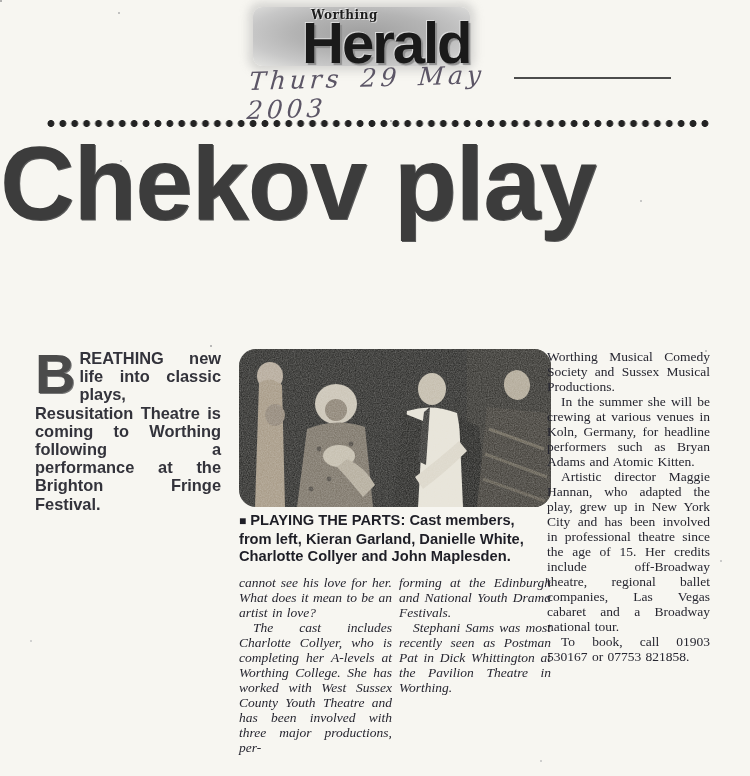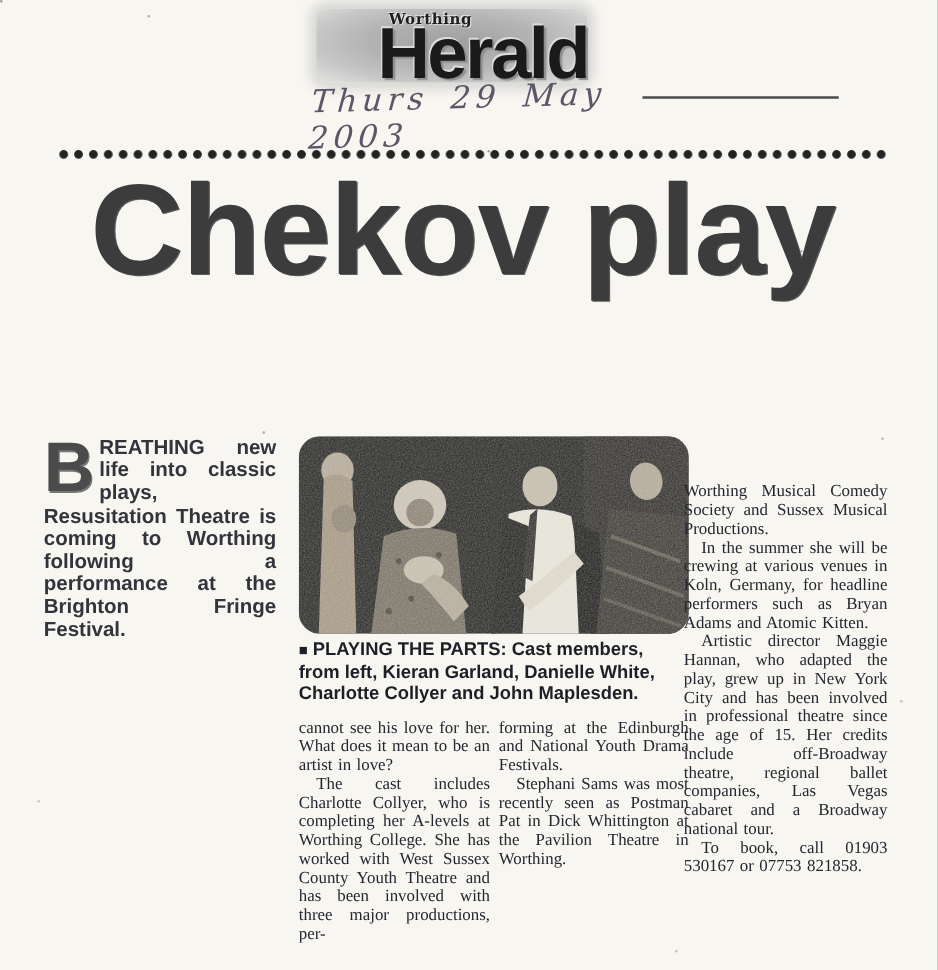--- a/index.html
+++ b/index.html
@@ -49,7 +49,7 @@
     background-size:11.9px 13px; background-repeat:repeat-x; background-position:0 50%;
   }
   
-  .headline{position:absolute; top:134px; left:16px; width:652px; text-align:right;}
+  .headline{position:absolute; top:134px; left:0; width:652px; text-align:left;}
   .headline-line{
     font-family:"Liberation Sans", sans-serif; font-weight:bold;
     font-size:103px; line-height:99px; letter-spacing:-1px;

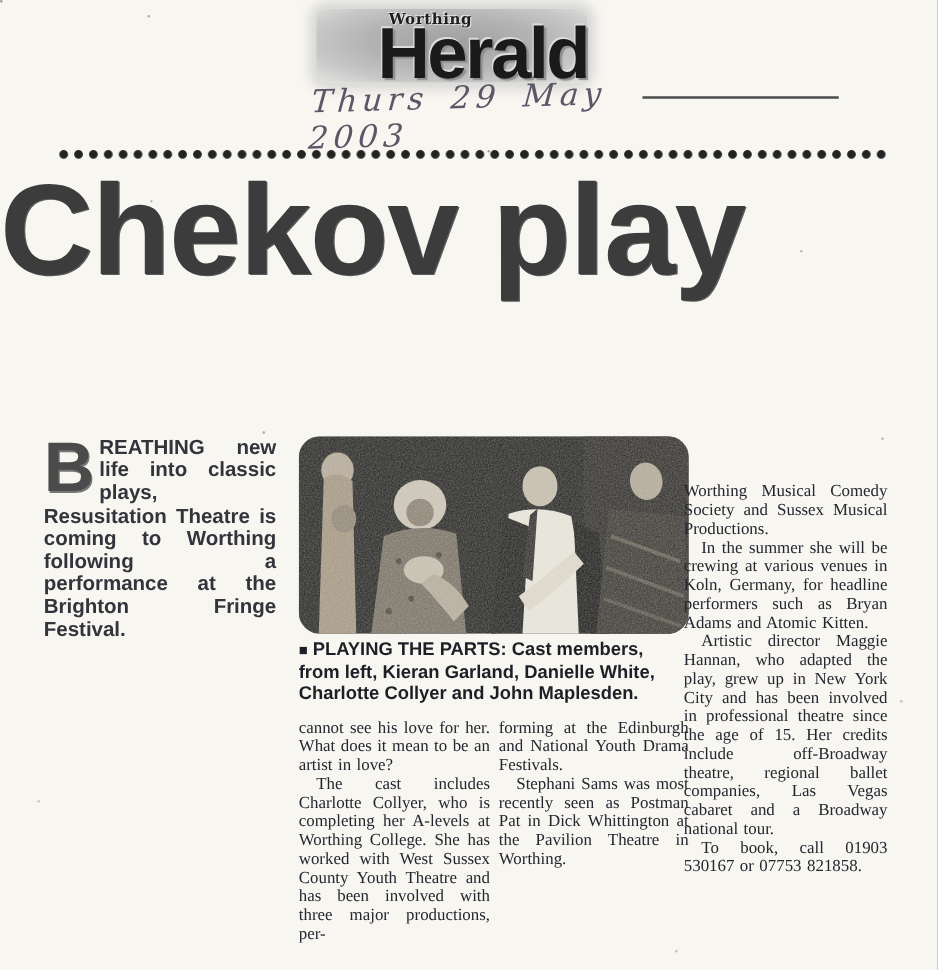--- a/index.html
+++ b/index.html
@@ -63,7 +63,7 @@
   }
   .col1{grid-column:1;}
   .middle{grid-column:2 / 4;margin-left:11px;}
-  .col4{grid-column:4;margin-top:36px;}
+  .col4{grid-column:4;}
   .body-text{
     font-family:"Liberation Serif", serif; font-size:13.5px; line-height:15px;
     text-align:justify; color:var(--ink); text-indent:14px; word-spacing:1px;

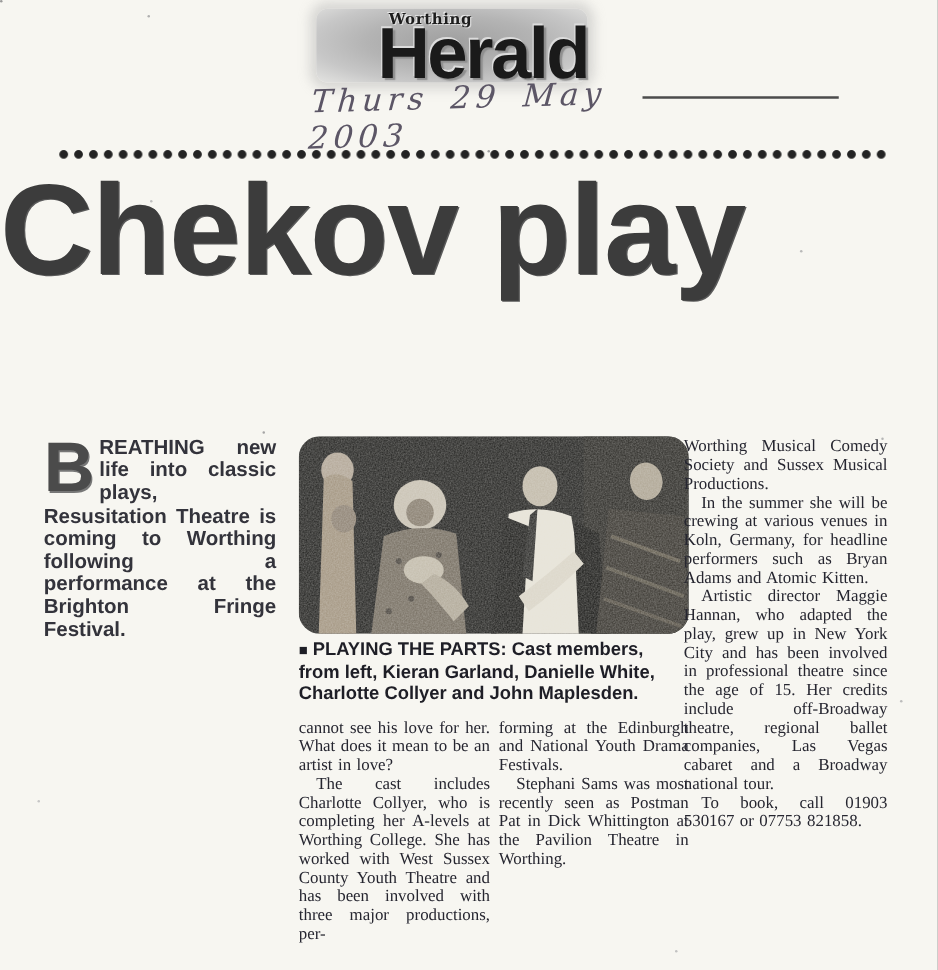--- a/index.html
+++ b/index.html
@@ -89,7 +89,7 @@
     font-size:14.7px; line-height:17.5px; color:#1e1e26; margin-bottom:9px;
   }
   .caption-bullet{font-size:12px; margin-right:4px;}
-  .middle-cols{display:grid; grid-template-columns:153px 152px; column-gap:7px;}
+  .middle-cols{display:grid; grid-template-columns:153px 152px; column-gap:7px;font-style:italic;}
   
   .speckles{
     position:absolute; left:0; top:0; width:2px; height:2px; background:#9a9a9a;

